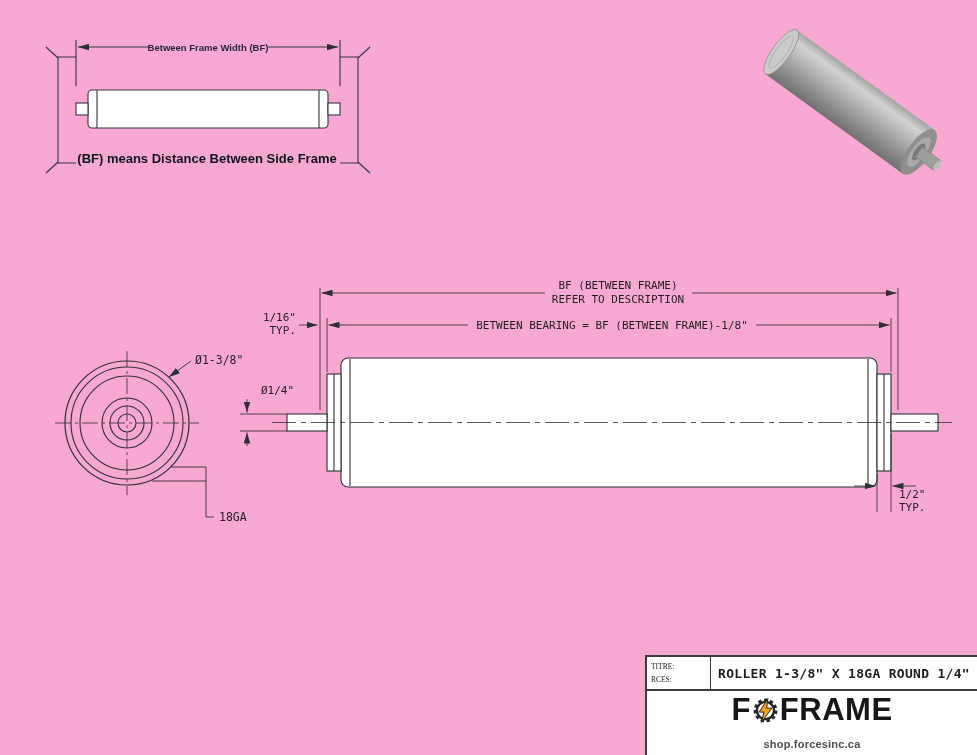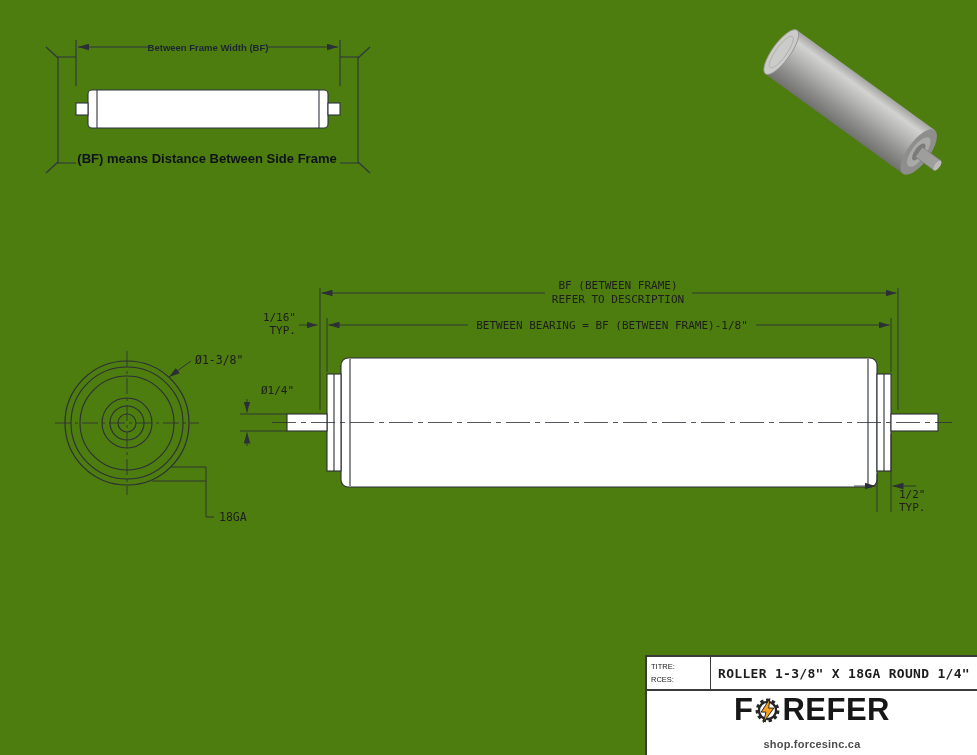--- a/index.html
+++ b/index.html
@@ -3,7 +3,7 @@
 <meta charset="utf-8">
 <style>
   html,body{margin:0;padding:0;background:#ffffff;}
-  .page{position:relative;width:977px;height:755px;background:#4d7c0f;overflow:hidden;
+  .page{position:relative;width:977px;height:755px;background:#f9a8d4;overflow:hidden;
         font-family:"Liberation Sans",sans-serif;}
   svg.drawing{position:absolute;left:0;top:0;}
 

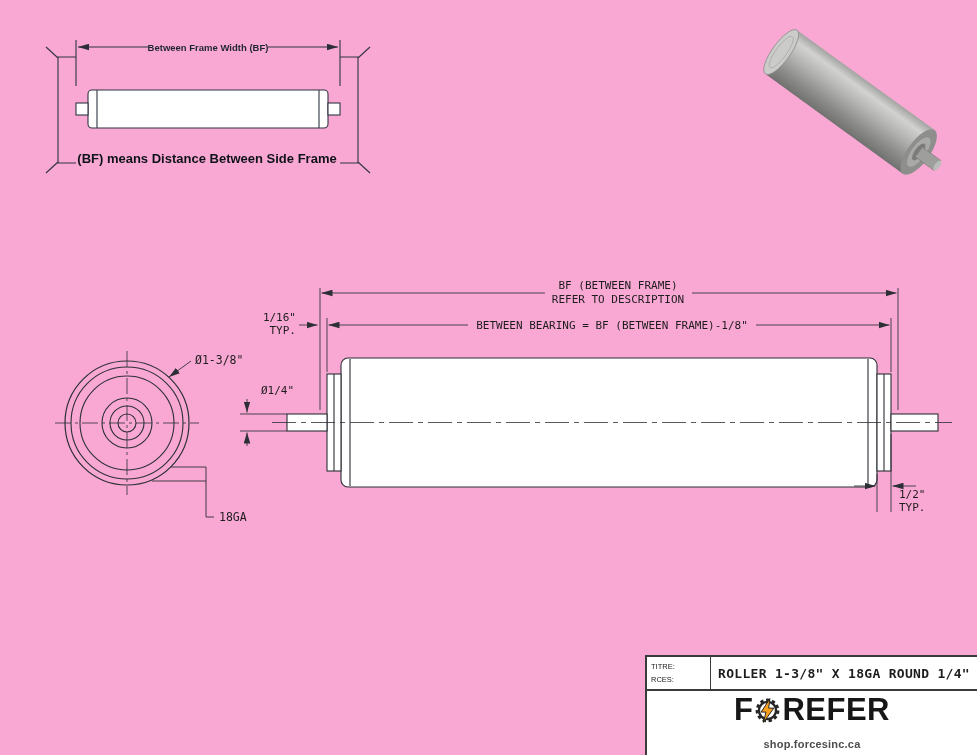--- a/index.html
+++ b/index.html
@@ -14,7 +14,7 @@
   .tb-row1{height:34px;box-sizing:border-box;border-bottom:2px solid #3a3a3a;display:flex;}
   .tb-labels{width:64px;box-sizing:border-box;border-right:1.5px solid #3a3a3a;
              display:flex;flex-direction:column;justify-content:space-evenly;
-             padding:2px 0 2px 4px;font-family:Liberation Sans, sans-serif;
+             padding:2px 0 2px 4px;font-family:Liberation Serif, serif;
              font-size:7.5px;color:#222;}
   .tb-title{flex:1;display:flex;align-items:center;justify-content:center;
             font-family:"DejaVu Sans Mono",monospace;font-size:13px;font-weight:bold;

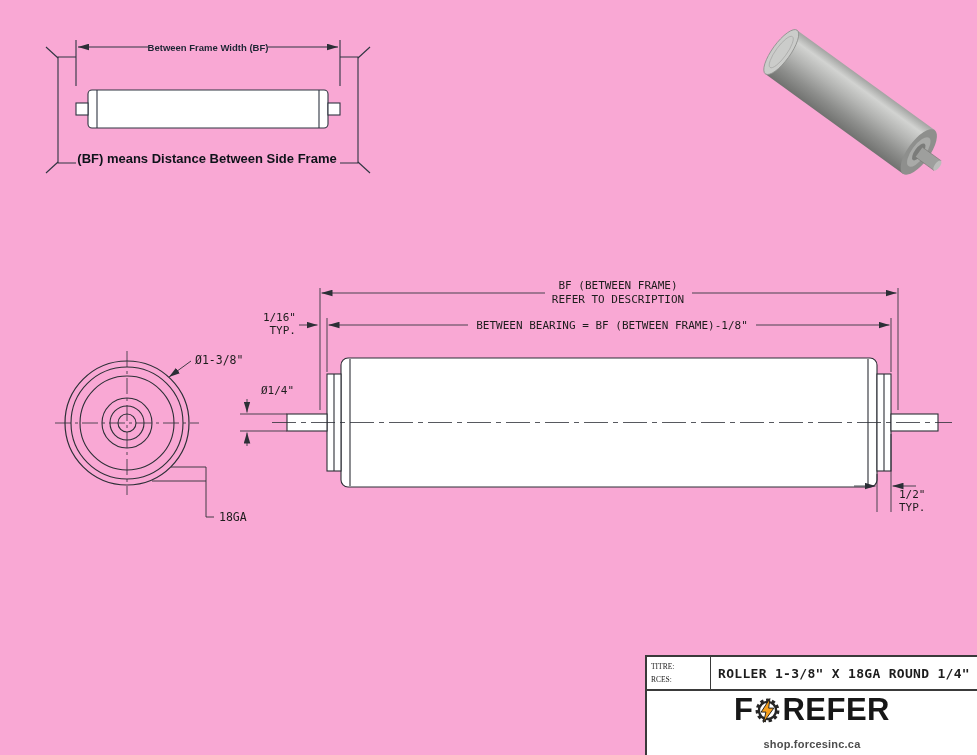--- a/index.html
+++ b/index.html
@@ -164,7 +164,7 @@
           <circle cx="17" cy="17" r="10.8" fill="#ffffff" stroke="#262626" stroke-width="3"></circle>
           <path d="M20,2 L9,19 L15,19 L12,32 L25,14 L18.5,14 Z" fill="#f6a01e" stroke="#1e1e1e" stroke-width="1.2" stroke-linejoin="round"></path>
         </svg>
-        <span>REFER</span>
+        <span>FRAME</span>
       </div>
       <div class="site">shop.forcesinc.ca</div>
     </div>

